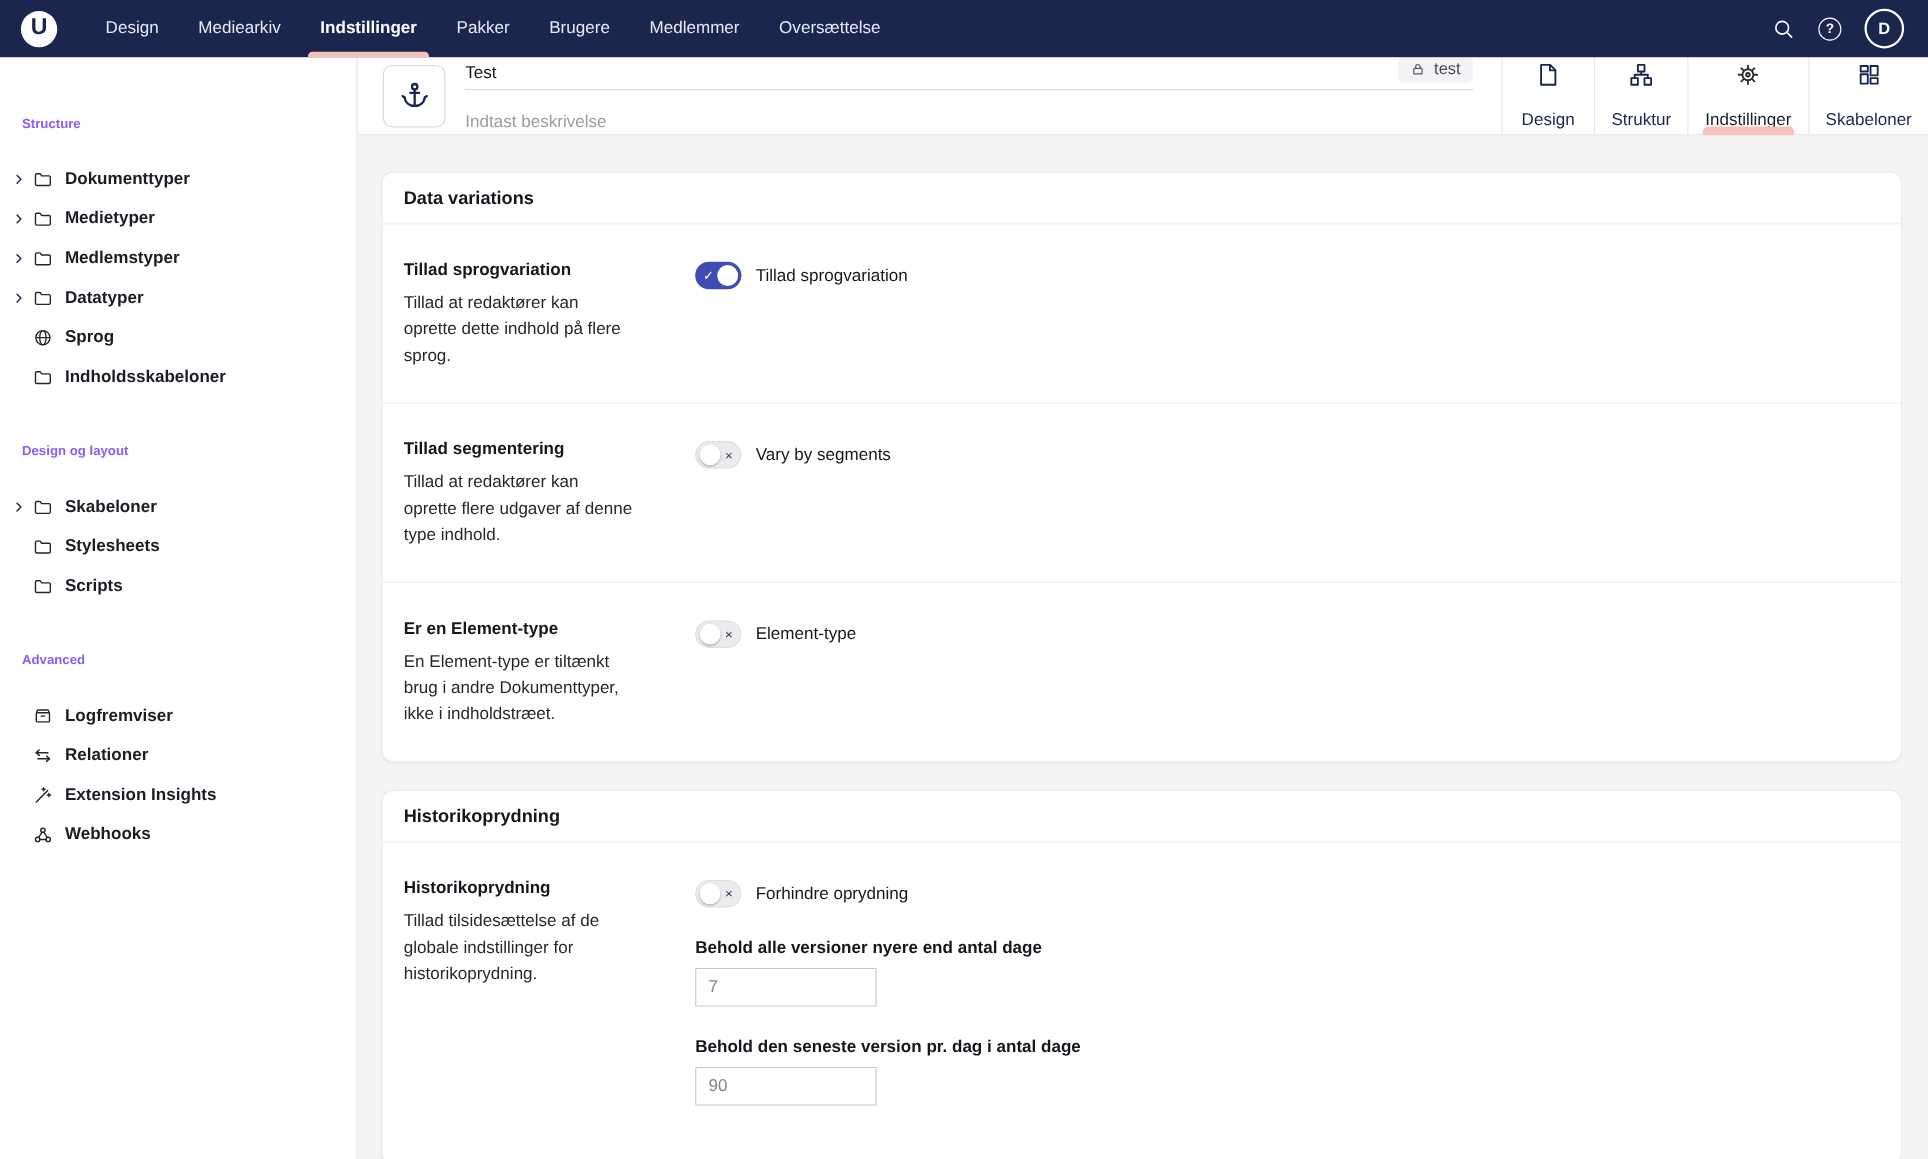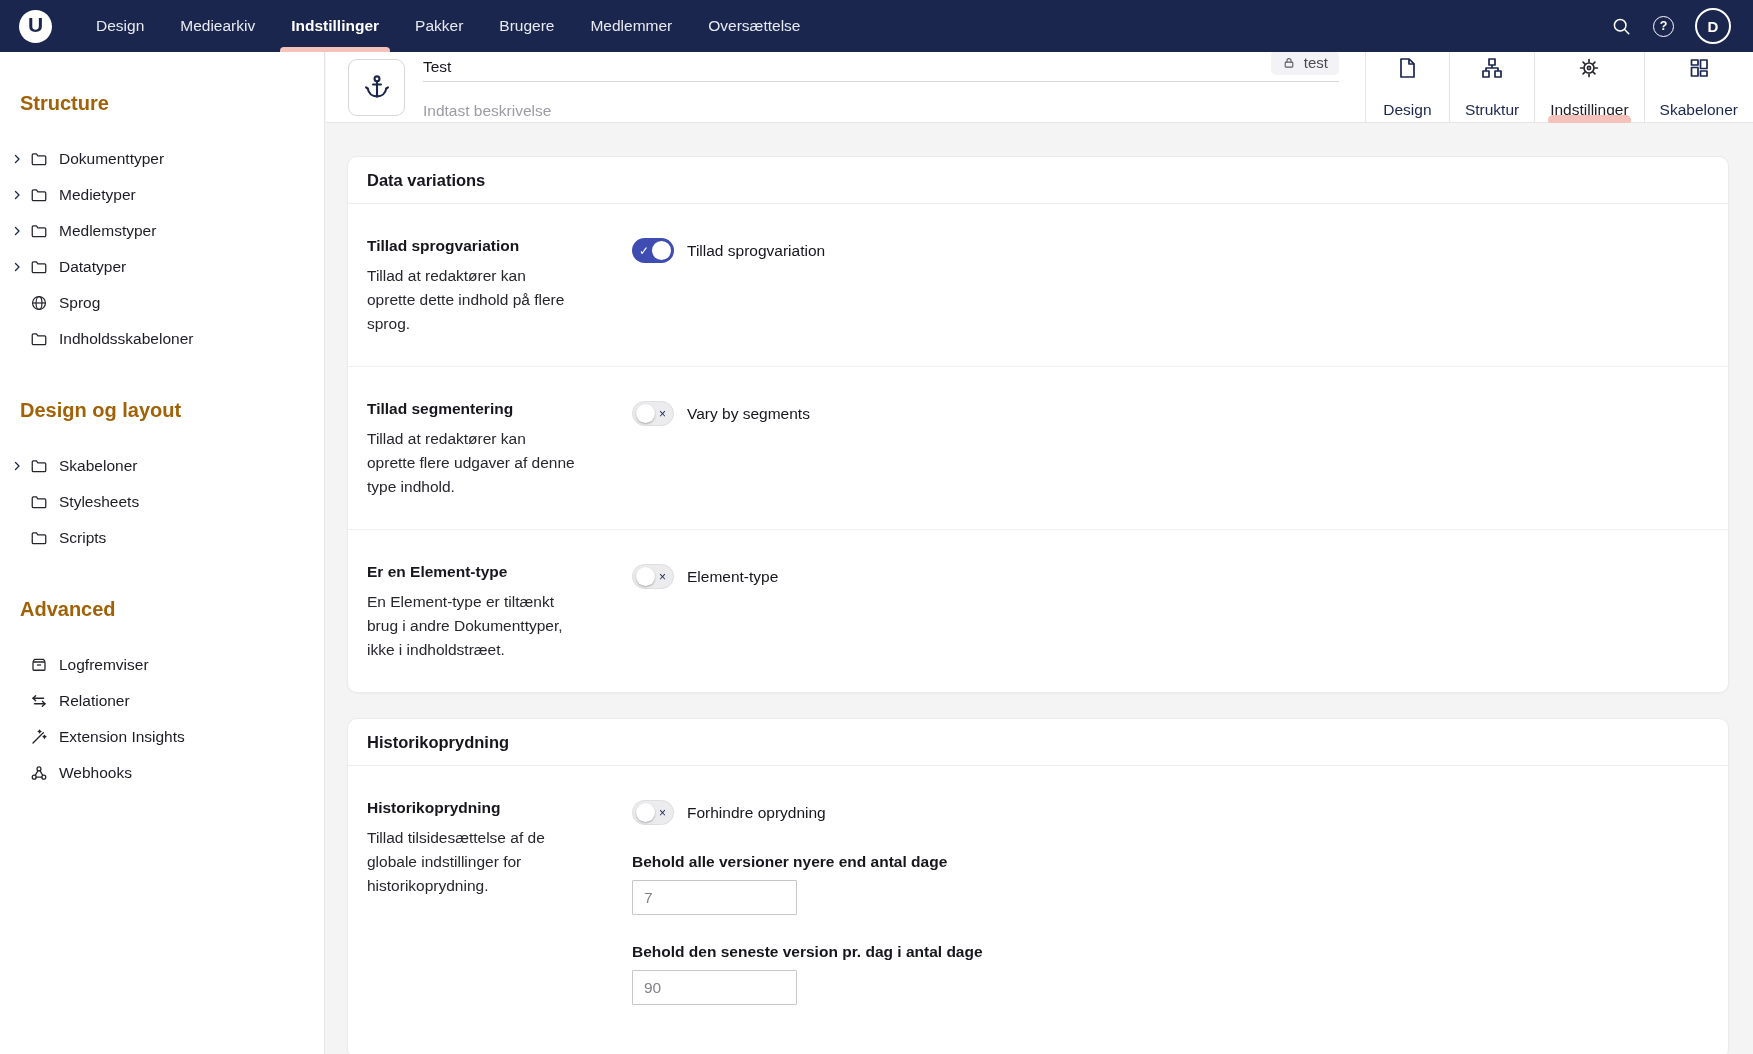--- a/index.html
+++ b/index.html
@@ -51,8 +51,8 @@
   }
   .section { margin-bottom:10px; }
   .section-title {
-    font-size:20px; font-weight:bold; color:#a16207;
-    margin:4px 0 26px 20px;
+    font-size:12px; font-weight:bold; color:#8b5cf6;
+    margin:17px 0 26px 20px;
   }
   .section + .section .section-title { margin-top:42px; }
   .side-item {

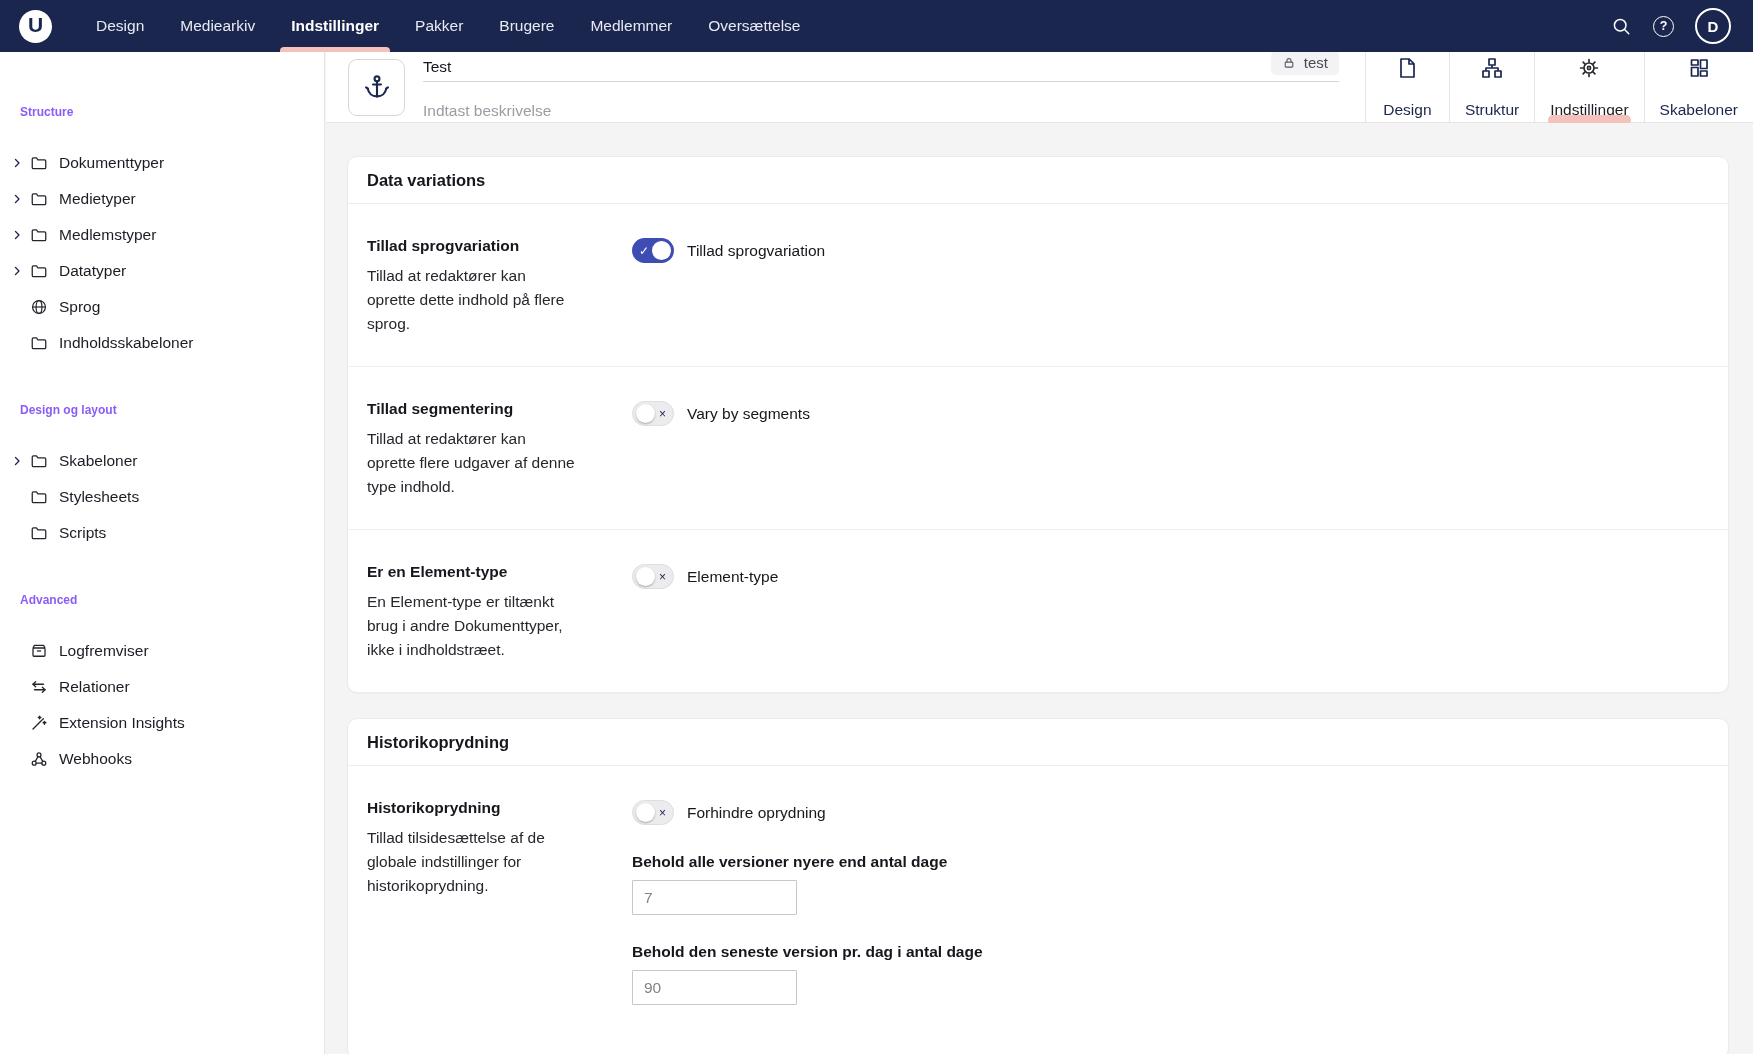--- a/index.html
+++ b/index.html
@@ -62,7 +62,7 @@
   .chev { width:18px; display:flex; justify-content:center; }
   .chev.empty { visibility:hidden; }
   .sicon { width:20px; margin:0 10px 0 3px; color:#25252c; display:flex; justify-content:center; }
-  .slabel { white-space:nowrap; }
+  .slabel { white-space:nowrap;font-weight:bold; }
 
   
   .main { position:fixed; top:52px; left:326px; right:0; bottom:0; background:#f4f4f5; }

